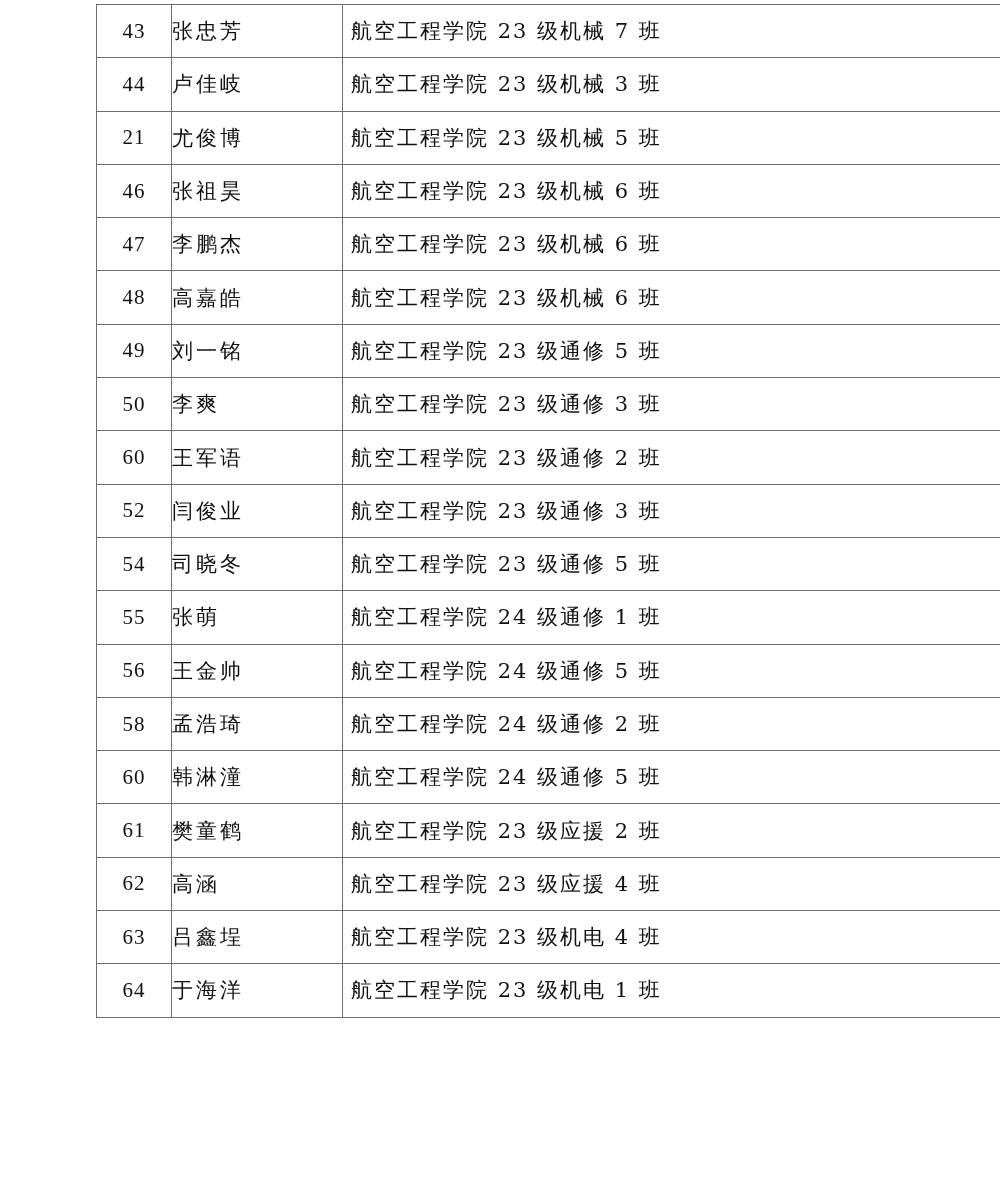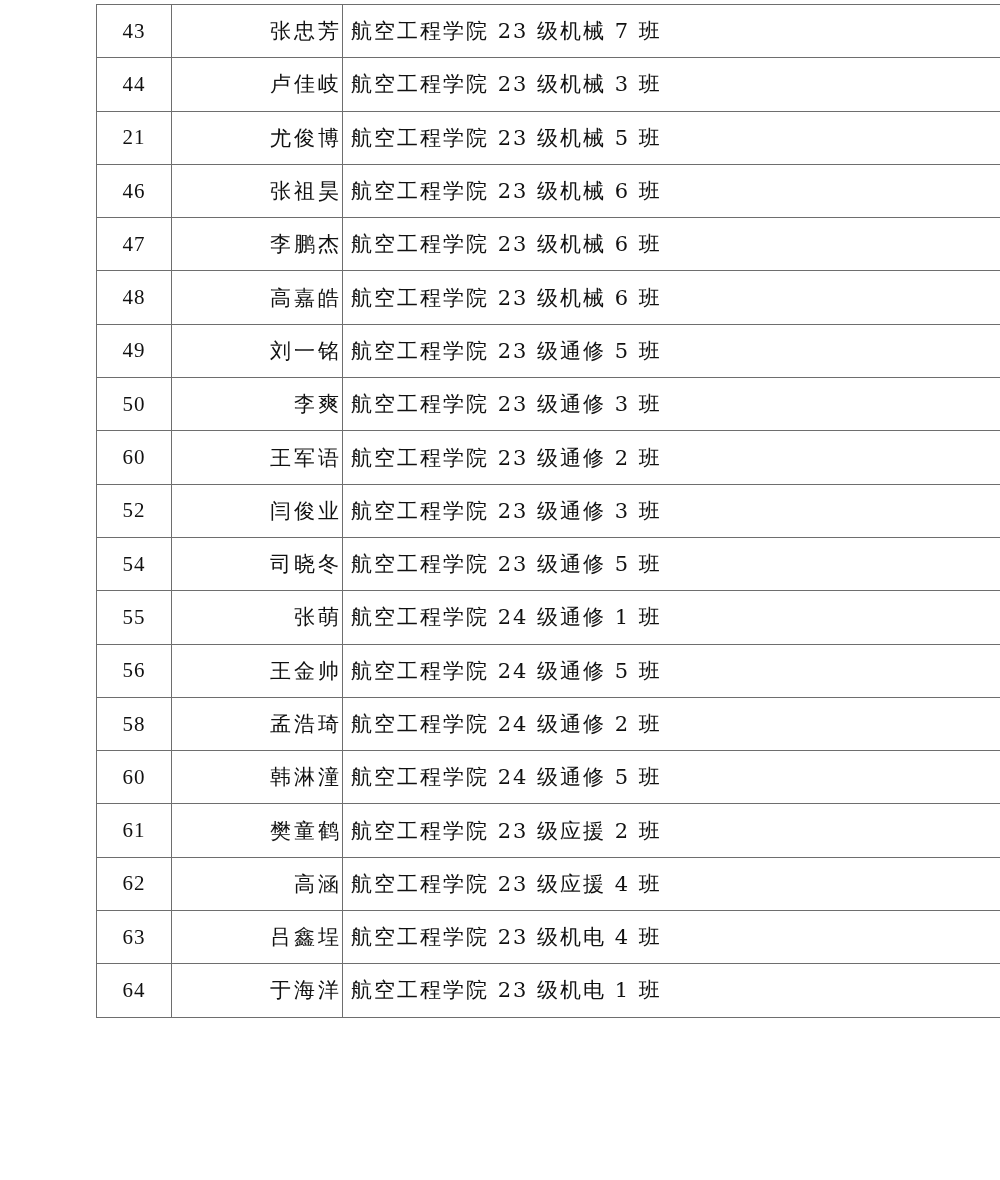--- a/index.html
+++ b/index.html
@@ -33,7 +33,7 @@
       overflow: hidden;
     }
     .col-no { width: 74px; text-align: center; font-family: "Liberation Serif", serif; font-size: 22px; letter-spacing: 1px; }
-    .col-name { width: 170px; text-align: right; letter-spacing: 3px; }
+    .col-name { width: 170px; text-align: left; letter-spacing: 3px; }
     .col-class { text-align: left; padding-left: 8px !important; letter-spacing: 2px; }
   </style>
 </head>

